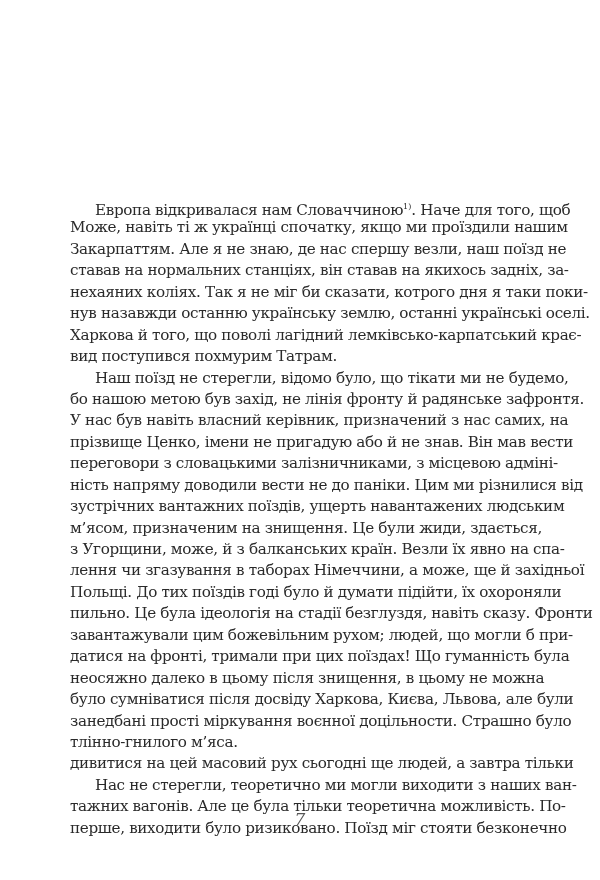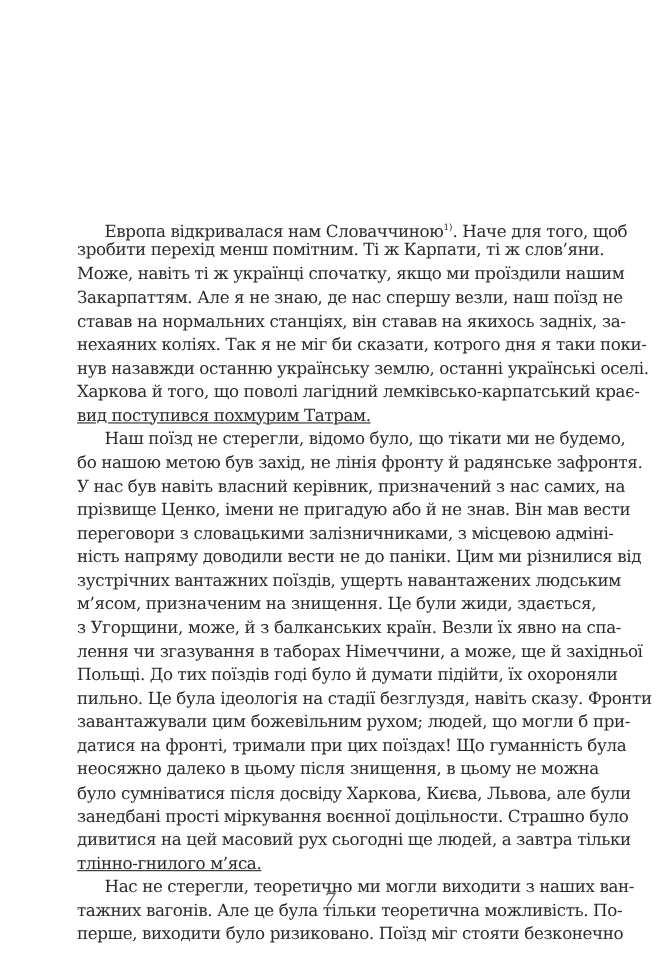--- a/index.html
+++ b/index.html
@@ -50,7 +50,6 @@
 
     <div>
       <span class="line indent"><span>Европа відкривалася нам Словаччиною</span><sup class="fn">1)</sup><span>. Наче для того, щоб</span></span>
-      <span class="line">зробити перехід менш помітним. Ті ж Карпати, ті ж слов’яни.</span>
       <span class="line">Може, навіть ті ж українці спочатку, якщо ми проїздили нашим</span>
       <span class="line">Закарпаттям. Але я не знаю, де нас спершу везли, наш поїзд не</span>
       <span class="line">ставав на нормальних станціях, він ставав на якихось задніх, за-</span>

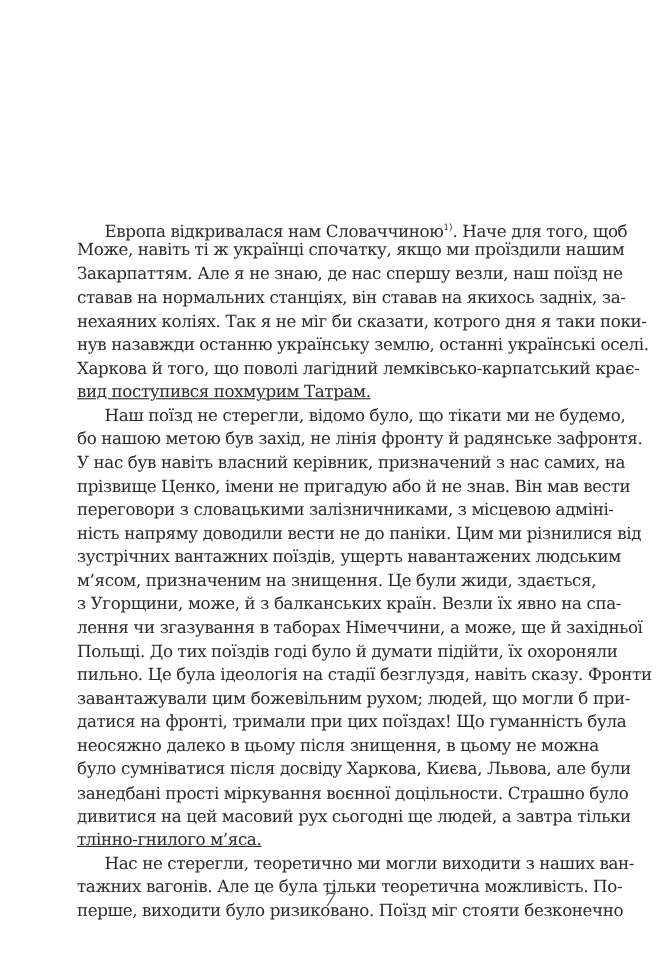--- a/index.html
+++ b/index.html
@@ -29,7 +29,7 @@
       letter-spacing: -0.35px;
     }
     .line.indent { padding-left: 25px; }
-    .line.last { text-align-last: left; text-decoration: underline; }
+    .line.last { text-align-last: left; }
     sup.fn { font-size: 8px; vertical-align: 6px; letter-spacing: 0; }
     .page-number {
       position: absolute;

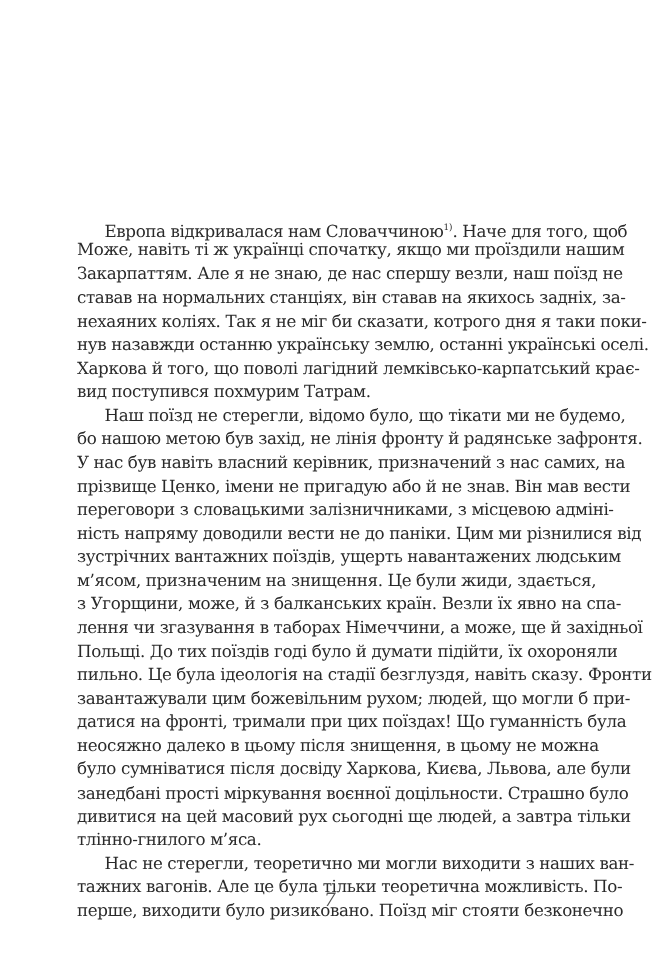--- a/index.html
+++ b/index.html
@@ -77,8 +77,8 @@
       <span class="line">неосяжно далеко в цьому після знищення, в цьому не можна</span>
       <span class="line">було сумніватися після досвіду Харкова, Києва, Львова, але були</span>
       <span class="line">занедбані прості міркування воєнної доцільности. Страшно було</span>
+      <span class="line last">тлінно-гнилого м’яса.</span>
       <span class="line">дивитися на цей масовий рух сьогодні ще людей, а завтра тільки</span>
-      <span class="line last">тлінно-гнилого м’яса.</span>
     </div>
 
     <div>

